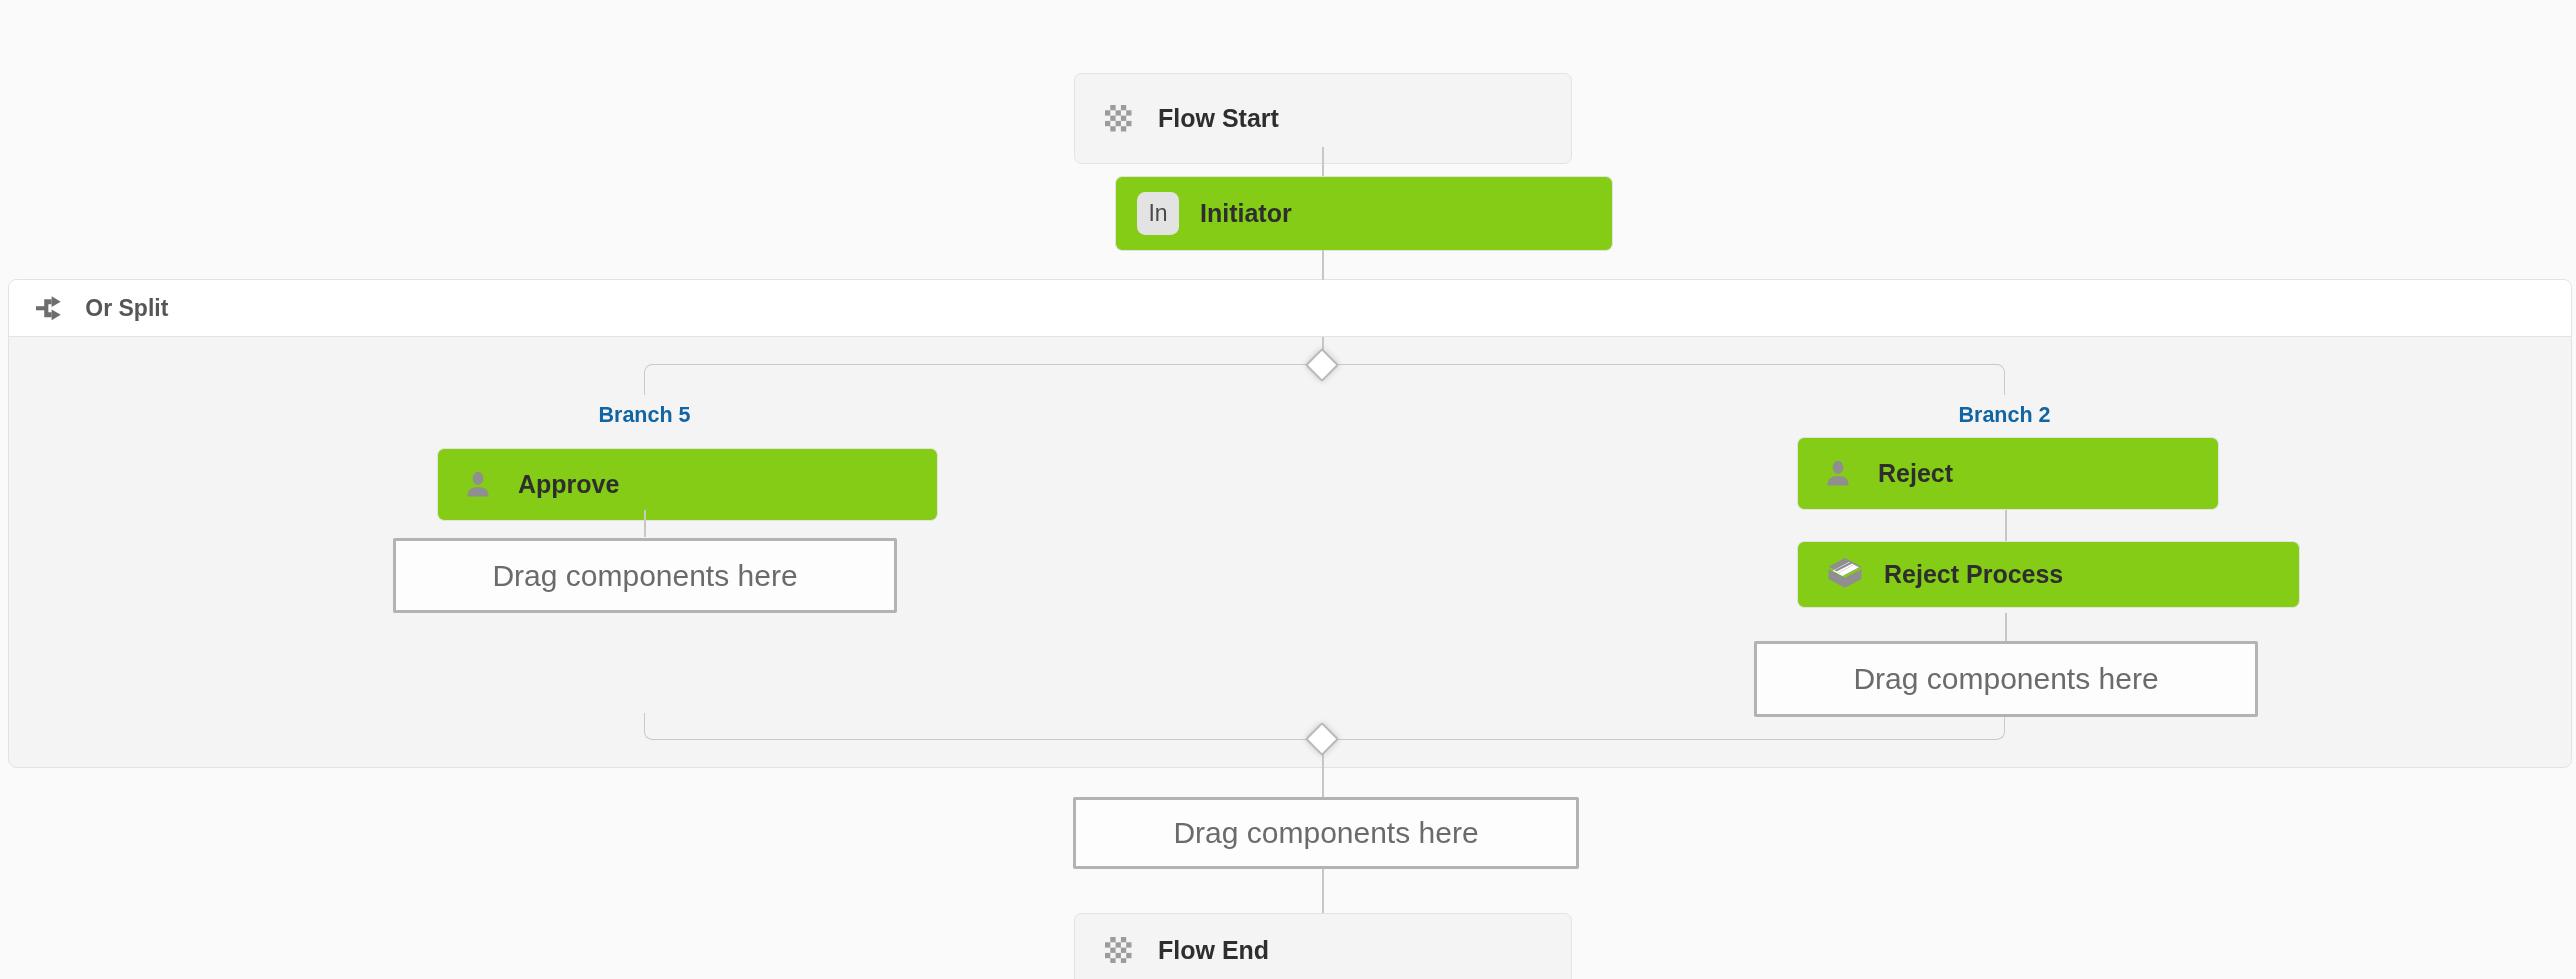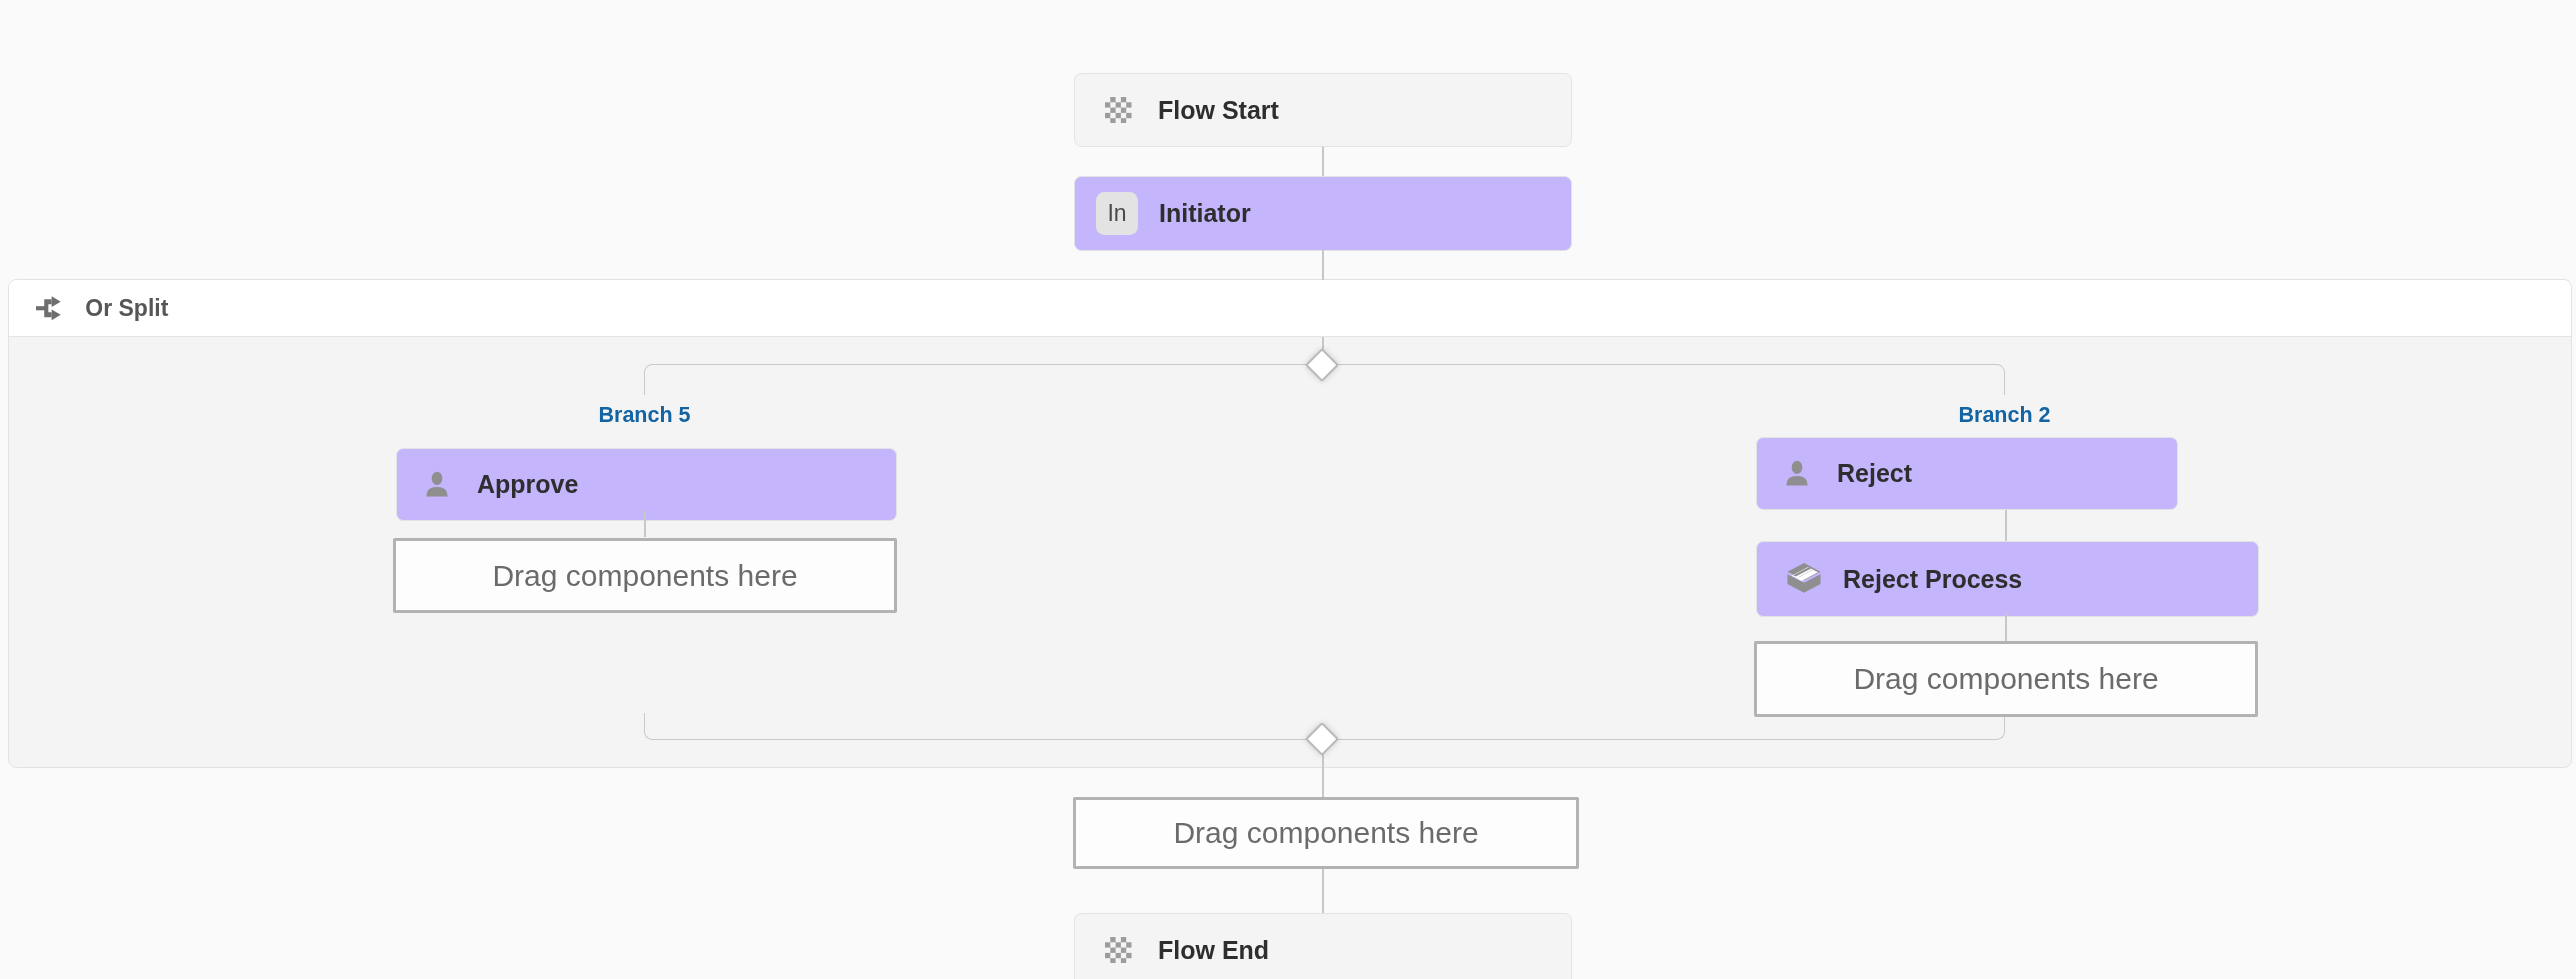--- a/index.html
+++ b/index.html
@@ -69,7 +69,7 @@
 
 <div id="canvas">
 
-  <div class="node gray" style="left:1074px;top:73px;width:498px;height:74px;">
+  <div class="node gray" style="left:1074px;top:73px;width:498px;height:91px;">
     <span class="node-icon" style="margin-left:30px;">
       <svg width="26.5" height="26.5" viewBox="0 0 32 32" fill="#9c9c9c">
         <rect x="6.4" y="0" width="6.4" height="6.4"></rect>

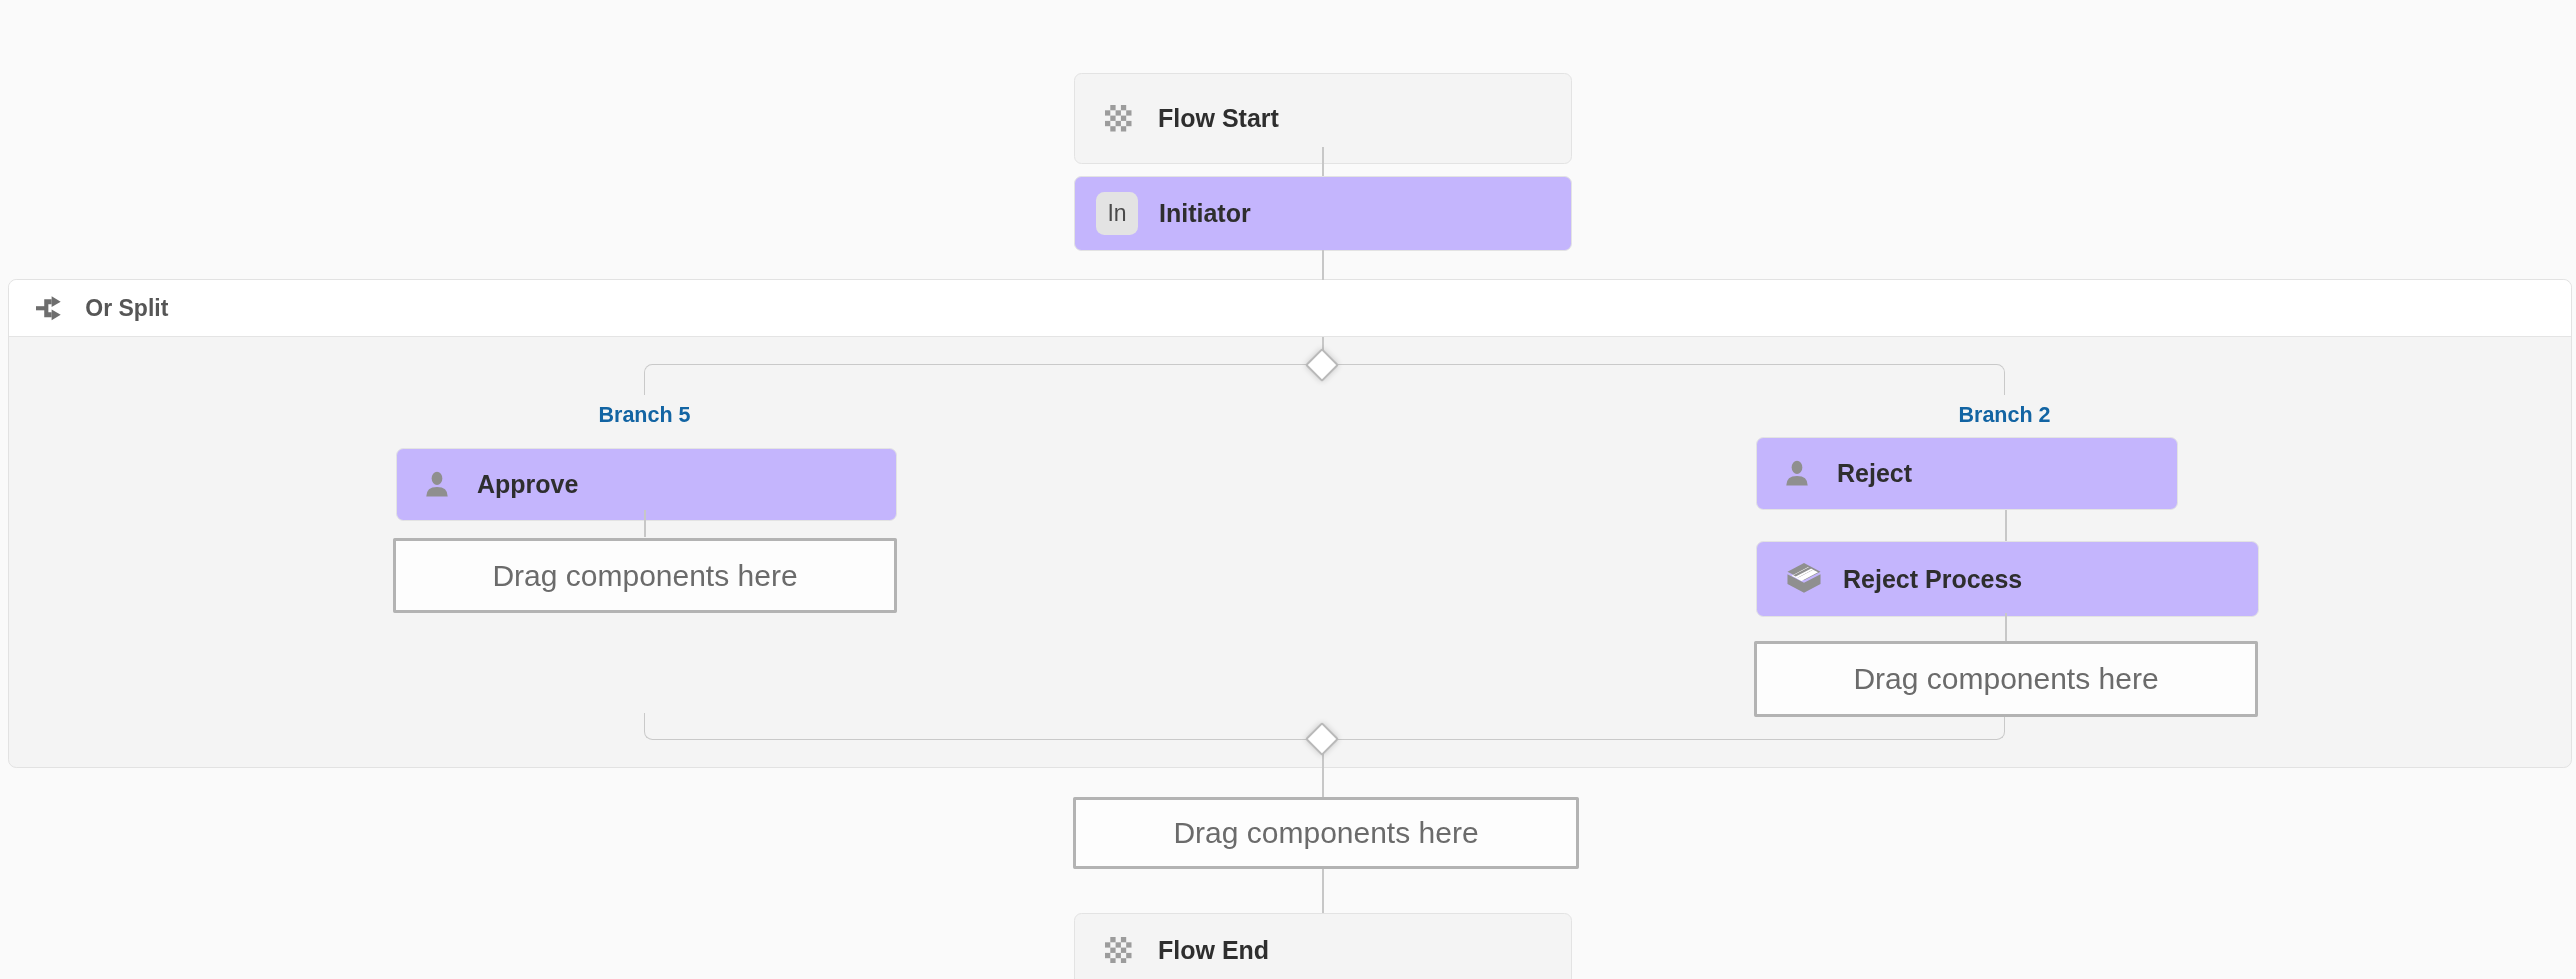--- a/index.html
+++ b/index.html
@@ -15,7 +15,7 @@
     border:1.7px solid #e3e3e3;border-radius:7.5px;box-sizing:border-box;
   }
   .node.gray{background:#f4f4f4;}
-  .node.white{background:#c4b5fd;}
+  .node.white{background:#84cc16;margin-left:41px;}
   .node-label{
     font-size:25px;font-weight:bold;color:#2e2e2e;white-space:nowrap;
   }

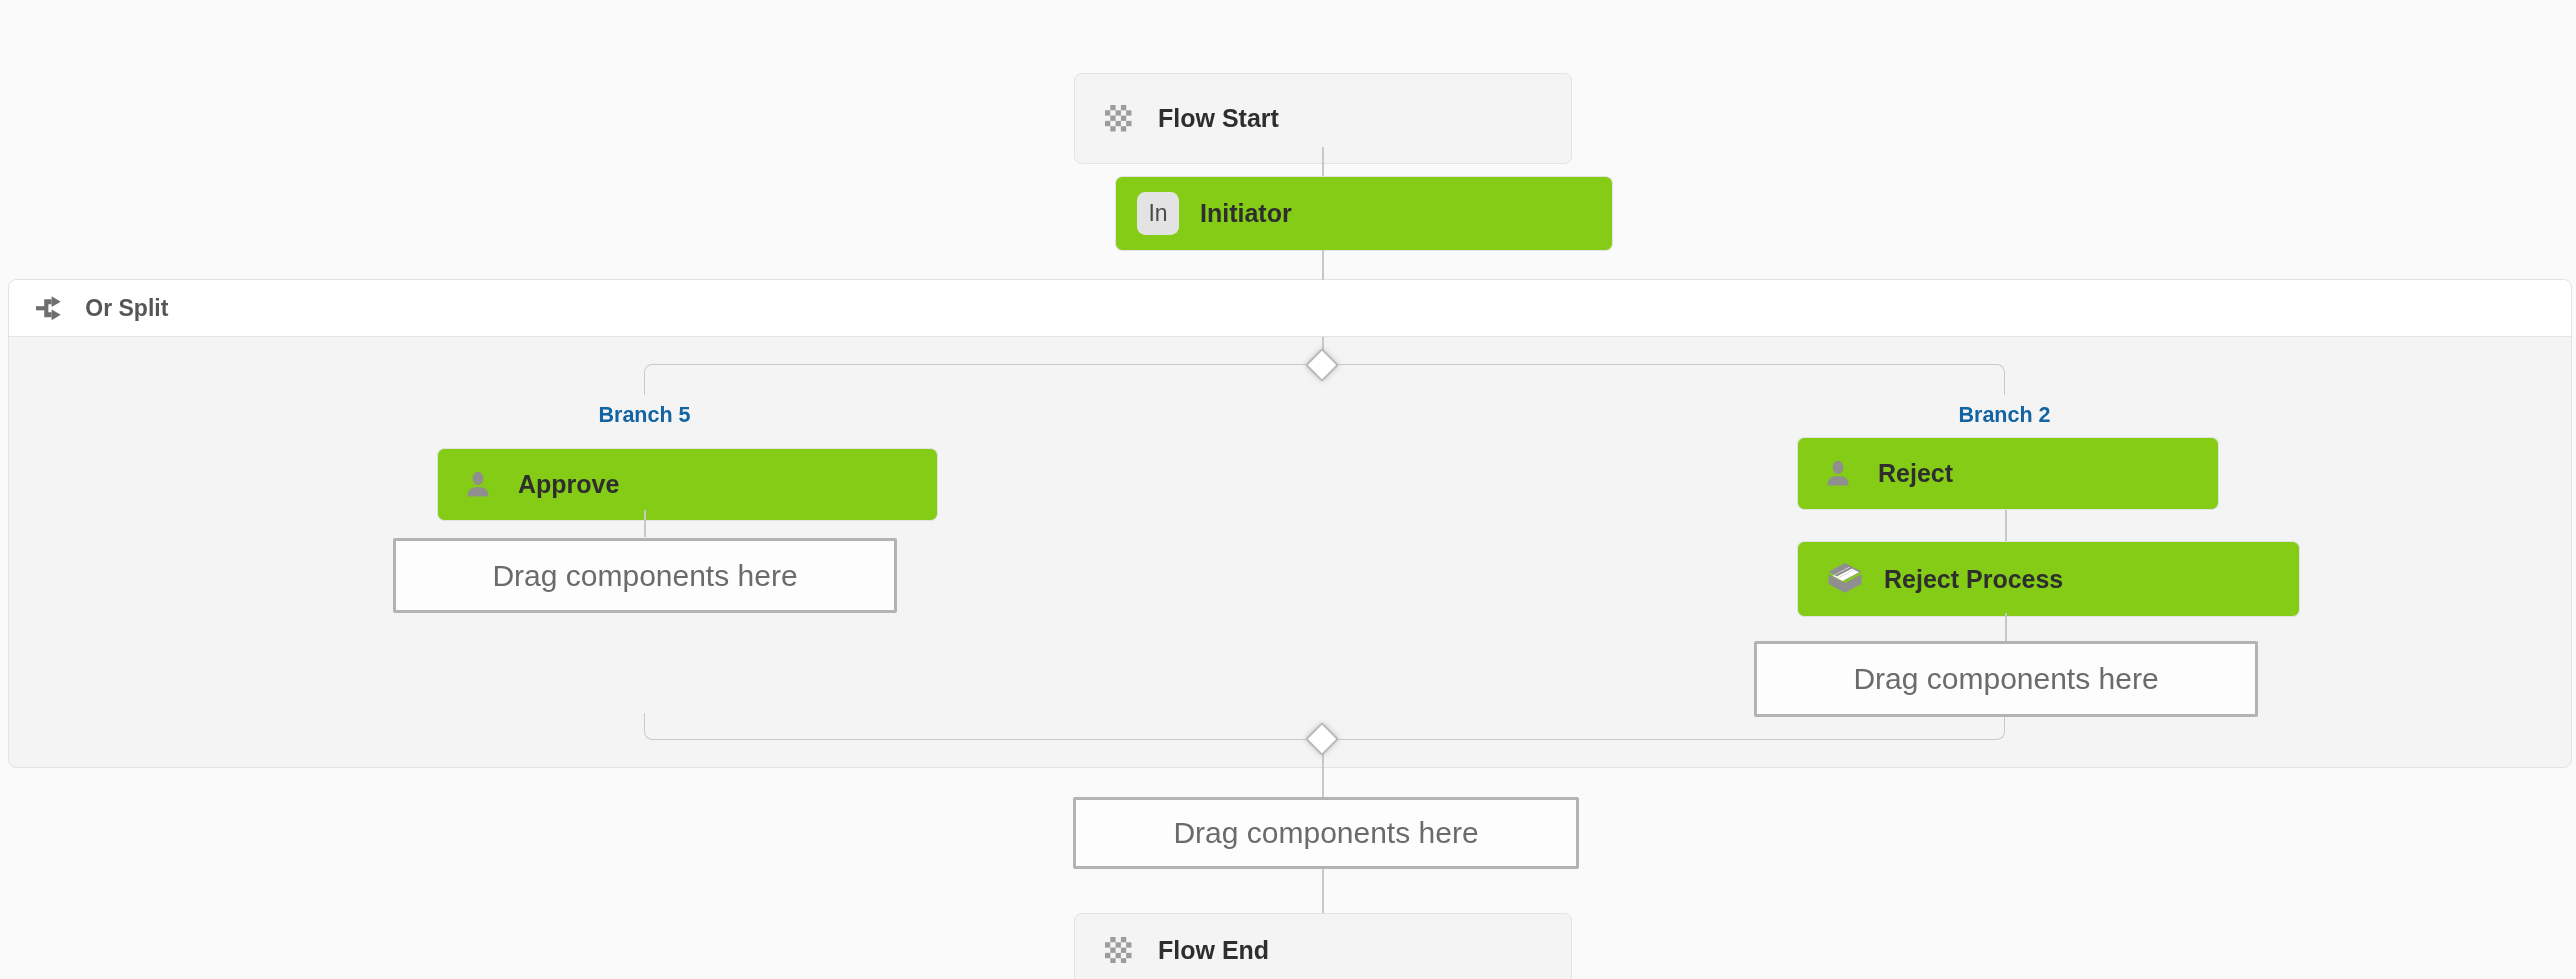--- a/index.html
+++ b/index.html
@@ -147,7 +147,7 @@
 
   <div class="vline" style="left:2005px;top:510px;height:31px;"></div>
 
-  <div class="node white" style="left:1756px;top:541px;width:503px;height:76px;z-index:2;">
+  <div class="node white" style="left:1756px;top:541px;width:503px;height:67px;z-index:2;">
     <span class="node-icon" style="margin-left:28px;">
       <svg width="38" height="35" viewBox="0 0 46 42" fill="#8f8f8f">
         <path d="M23,1 L43,11.5 L23,22 L3,11.5 Z"></path>

